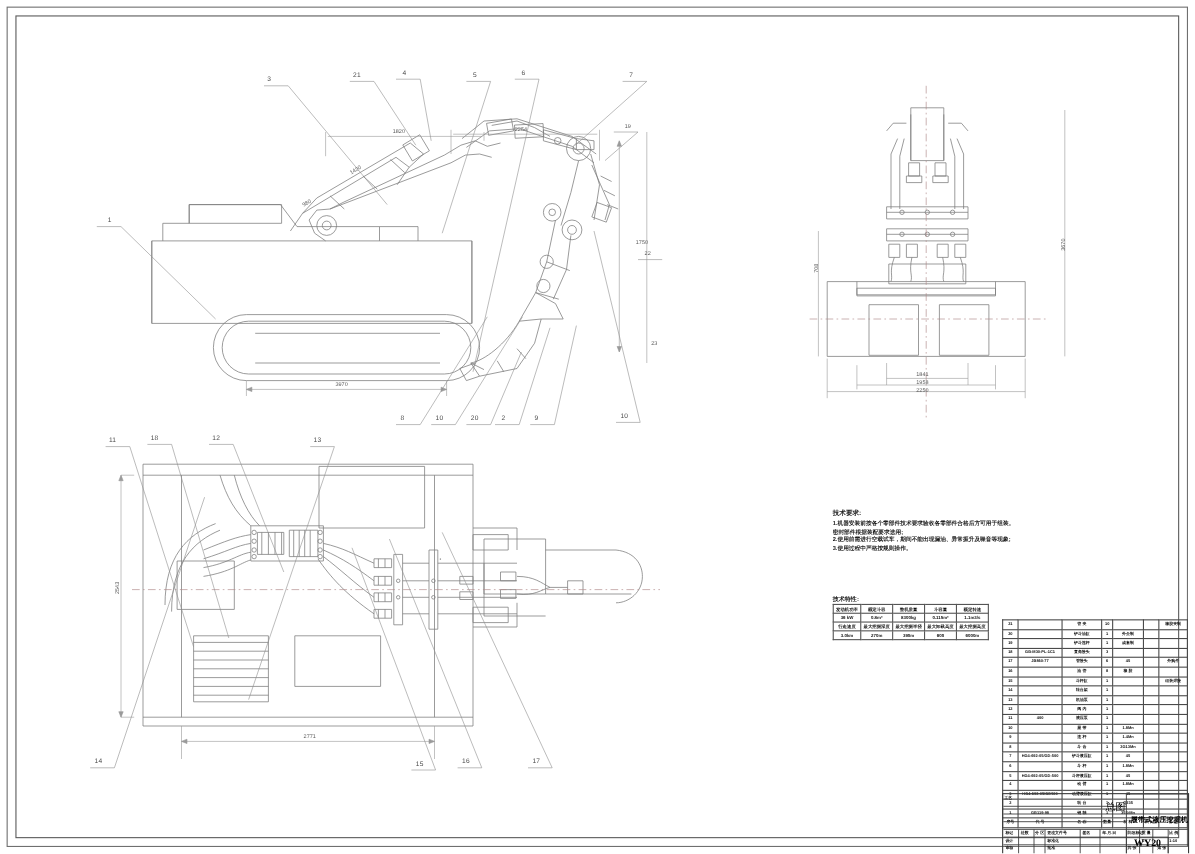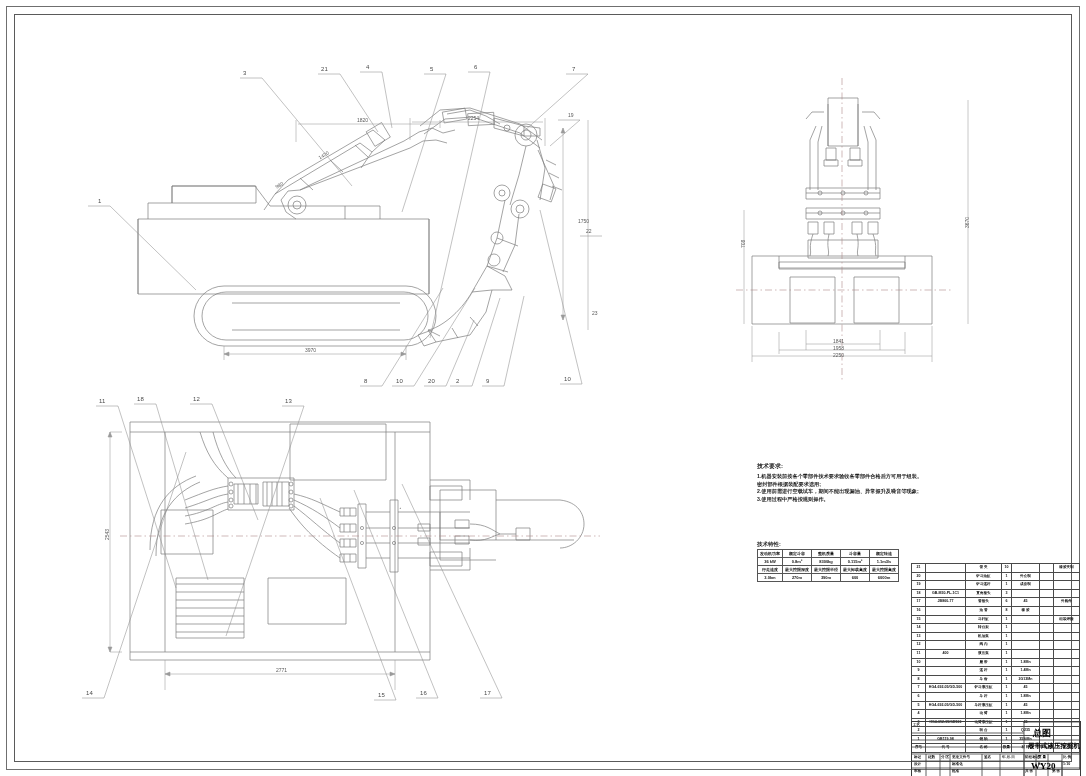--- a/index.html
+++ b/index.html
@@ -40,7 +40,7 @@
   
   #title{position:absolute;left:911px;top:721px;width:168px;height:55px;border:1px solid #3b3b3b;}
   #title .cell{position:absolute;font-size:3.6px;color:#111;font-weight:bold;white-space:nowrap;}
-  .big-cn{position:absolute;font-size:9px;font-weight:bold;color:#000;white-space:nowrap;margin-left:28px;}
+  .big-cn{position:absolute;font-size:9px;font-weight:normal;color:#000;white-space:nowrap;}
   .mid-cn{position:absolute;font-size:6.5px;font-weight:bold;color:#000;white-space:nowrap;text-align:center;}
   .code-cn{position:absolute;font-size:9px;font-weight:bold;color:#000;white-space:nowrap;
            font-family:"Liberation Serif", serif;}

